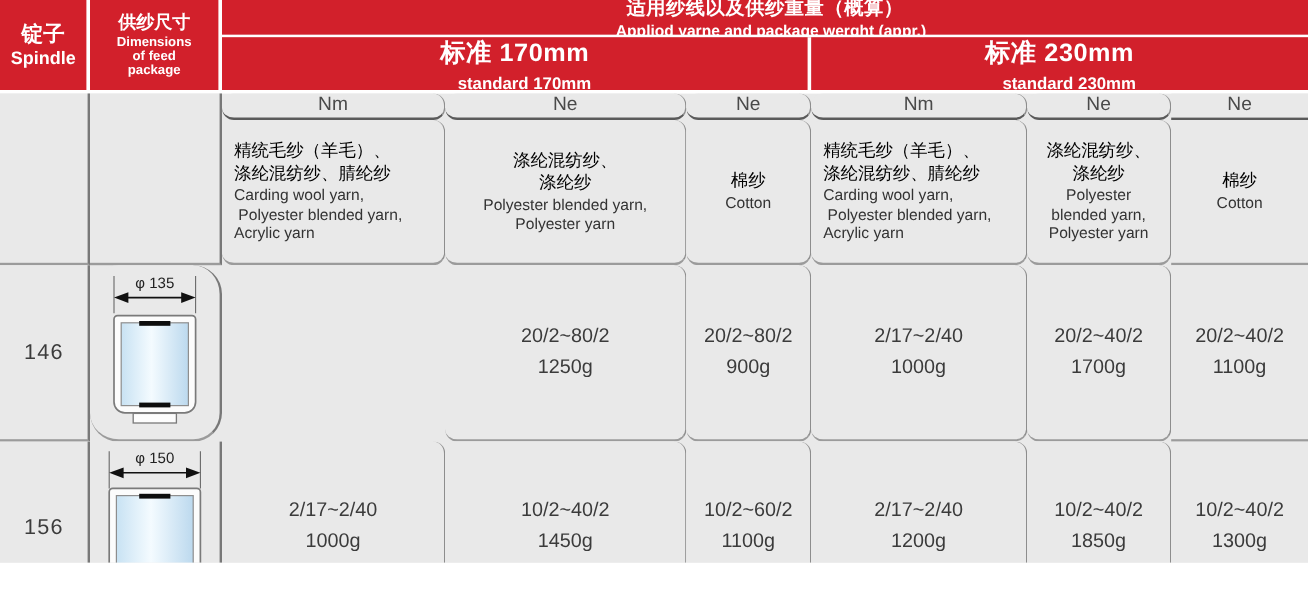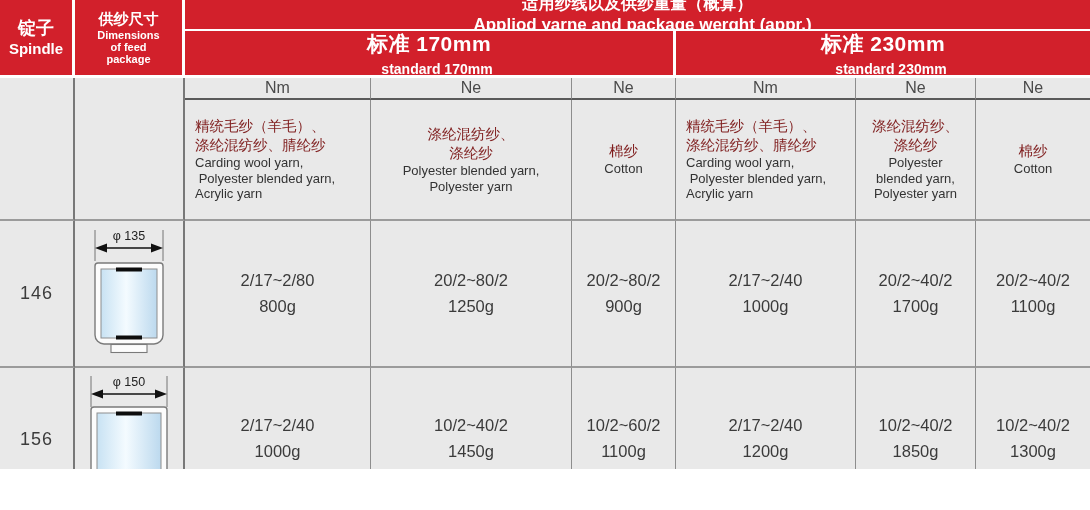--- a/index.html
+++ b/index.html
@@ -21,7 +21,7 @@
   .bB{border-bottom:2px solid #9b9b9b;}
   .bBdark{border-bottom:2px solid #5a5a5a;}
   .title-zh{font-size:16px;letter-spacing:.5px;}
-  .title-en{font-size:17px;margin-left:10px;}
+  .title-en{font-size:13px;margin-left:10px;}
   .std-zh{font-size:21px;letter-spacing:.5px;}
   .std-en{font-size:14px;margin-left:16px;margin-top:3px;text-align:center;}
   .col{flex-direction:column;}

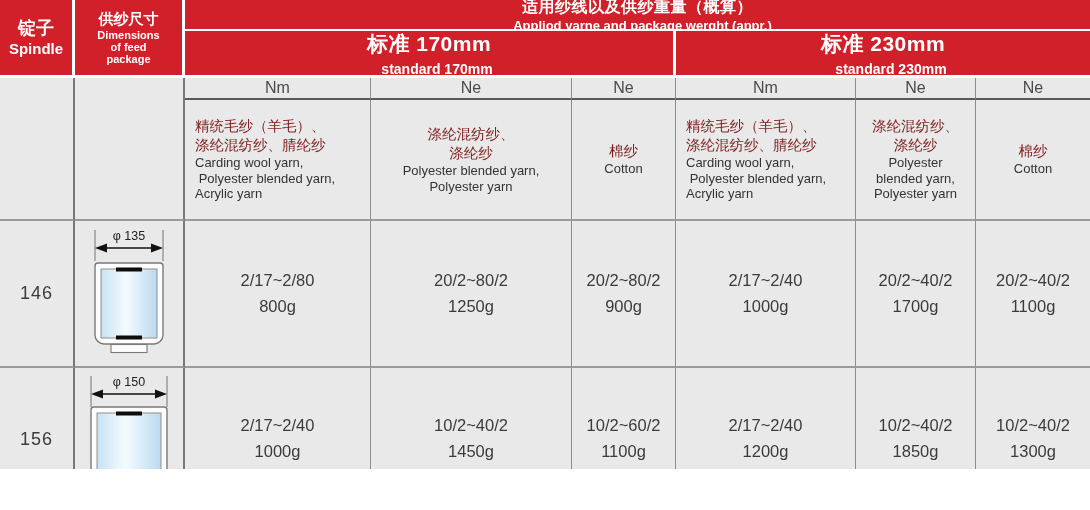--- a/index.html
+++ b/index.html
@@ -16,7 +16,7 @@
   .wsepR{border-right:3px solid #fff;}
   .band{background:#fff;}
   .gray{background:#e9e9e9;color:#3c3c3c;}
-  .bR{border-right:1px solid #8d8d8d;}
+  .bR{border-right:1px solid #8d8d8d;border-radius:10px;}
   .bRD{border-right:2px solid #787878;}
   .bB{border-bottom:2px solid #9b9b9b;}
   .bBdark{border-bottom:2px solid #5a5a5a;}

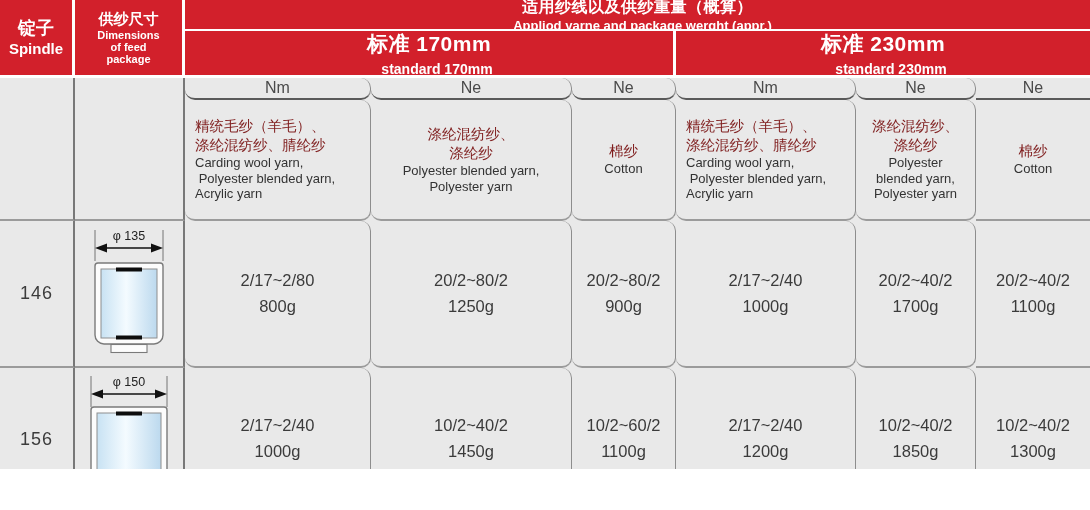--- a/index.html
+++ b/index.html
@@ -31,7 +31,7 @@
   .dims-en{font-size:11px;line-height:1.1;white-space:pre-wrap;text-align:center;}
   .unit{font-size:16px;color:#4a4a4a;}
   .yarn{flex-direction:column;justify-content:center;padding:4px 2px;}
-  .yarn .zh{font-size:14.5px;line-height:1.32;color:#7f1d1d;white-space:pre-wrap;text-align:center;}
+  .yarn .zh{font-size:14.5px;line-height:1.32;color:#000000;white-space:pre-wrap;text-align:center;}
   .yarn .en{font-size:13px;line-height:1.2;color:#333;white-space:pre-wrap;text-align:center;}
   .yarn.left .zh,.yarn.left .en{text-align:left;align-self:flex-start;margin-left:8px;}
   .val{flex-direction:column;font-size:16.5px;color:#3b3b3b;line-height:1.55;}

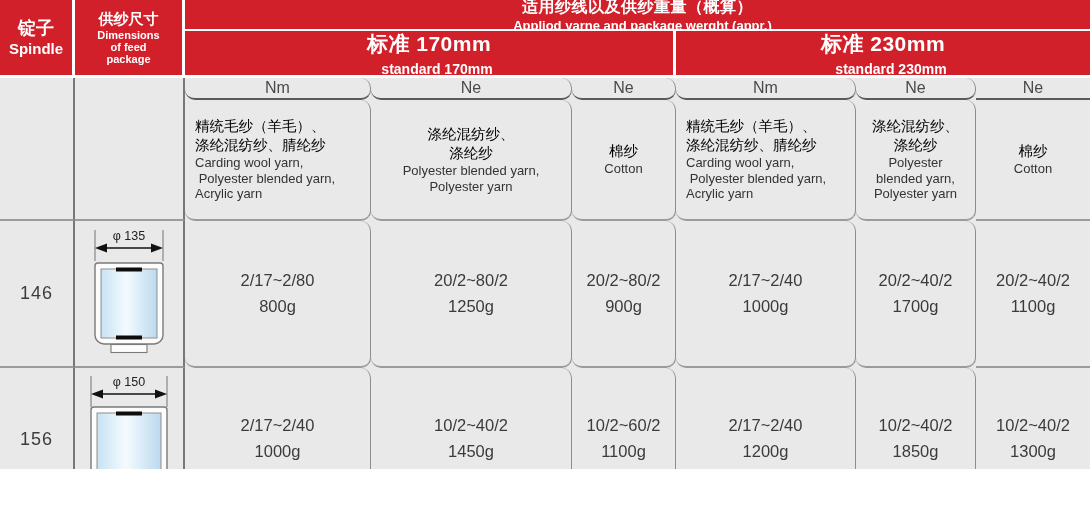--- a/index.html
+++ b/index.html
@@ -119,7 +119,7 @@
   </div>
 
   <div class="cell gray spnum bRD bB" style="grid-column:1;grid-row:7;">146</div>
-  <div class="cell gray bRD bB diagram-cell" style="grid-column:2;grid-row:7;">
+  <div class="cell gray bRD bB diagram-cell" style="grid-column:2;grid-row:7;border-radius:24px;">
     <svg width="104" height="136" viewBox="0 0 104 136">
       <defs>
         <linearGradient id="pkgGrad" x1="0" y1="0" x2="1" y2="0">

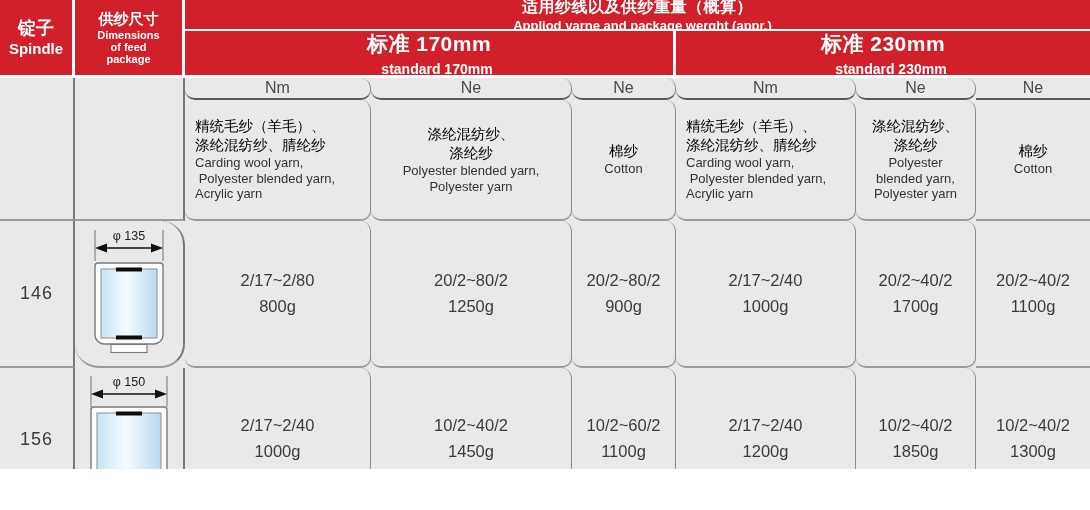--- a/index.html
+++ b/index.html
@@ -141,10 +141,6 @@
       <rect x="34" y="117.5" width="36" height="8" fill="#fcfcfc" stroke="#7a7a7a" stroke-width="1.1"></rect>
     </svg>
   </div>
-  <div class="cell gray val bR bB" style="grid-column:3;grid-row:7;">
-    <span>2/17~2/80</span>
-    <span>800g</span>
-  </div>
   <div class="cell gray val bR bB" style="grid-column:4;grid-row:7;">
     <span>20/2~80/2</span>
     <span>1250g</span>

